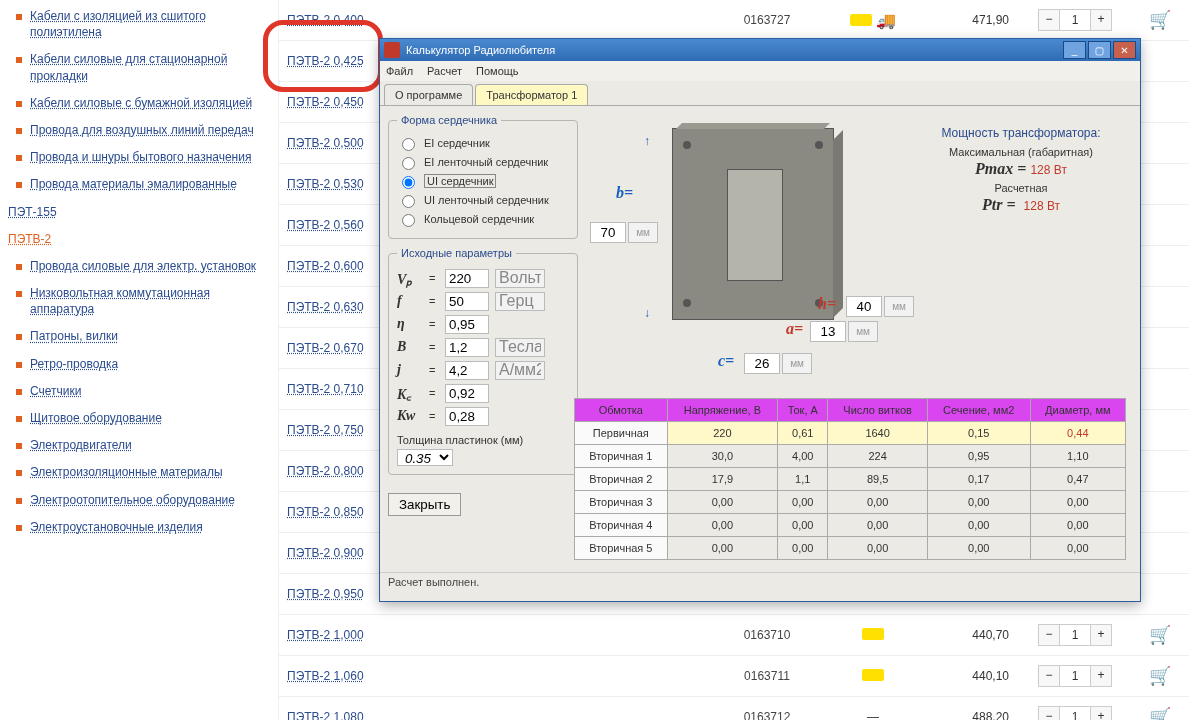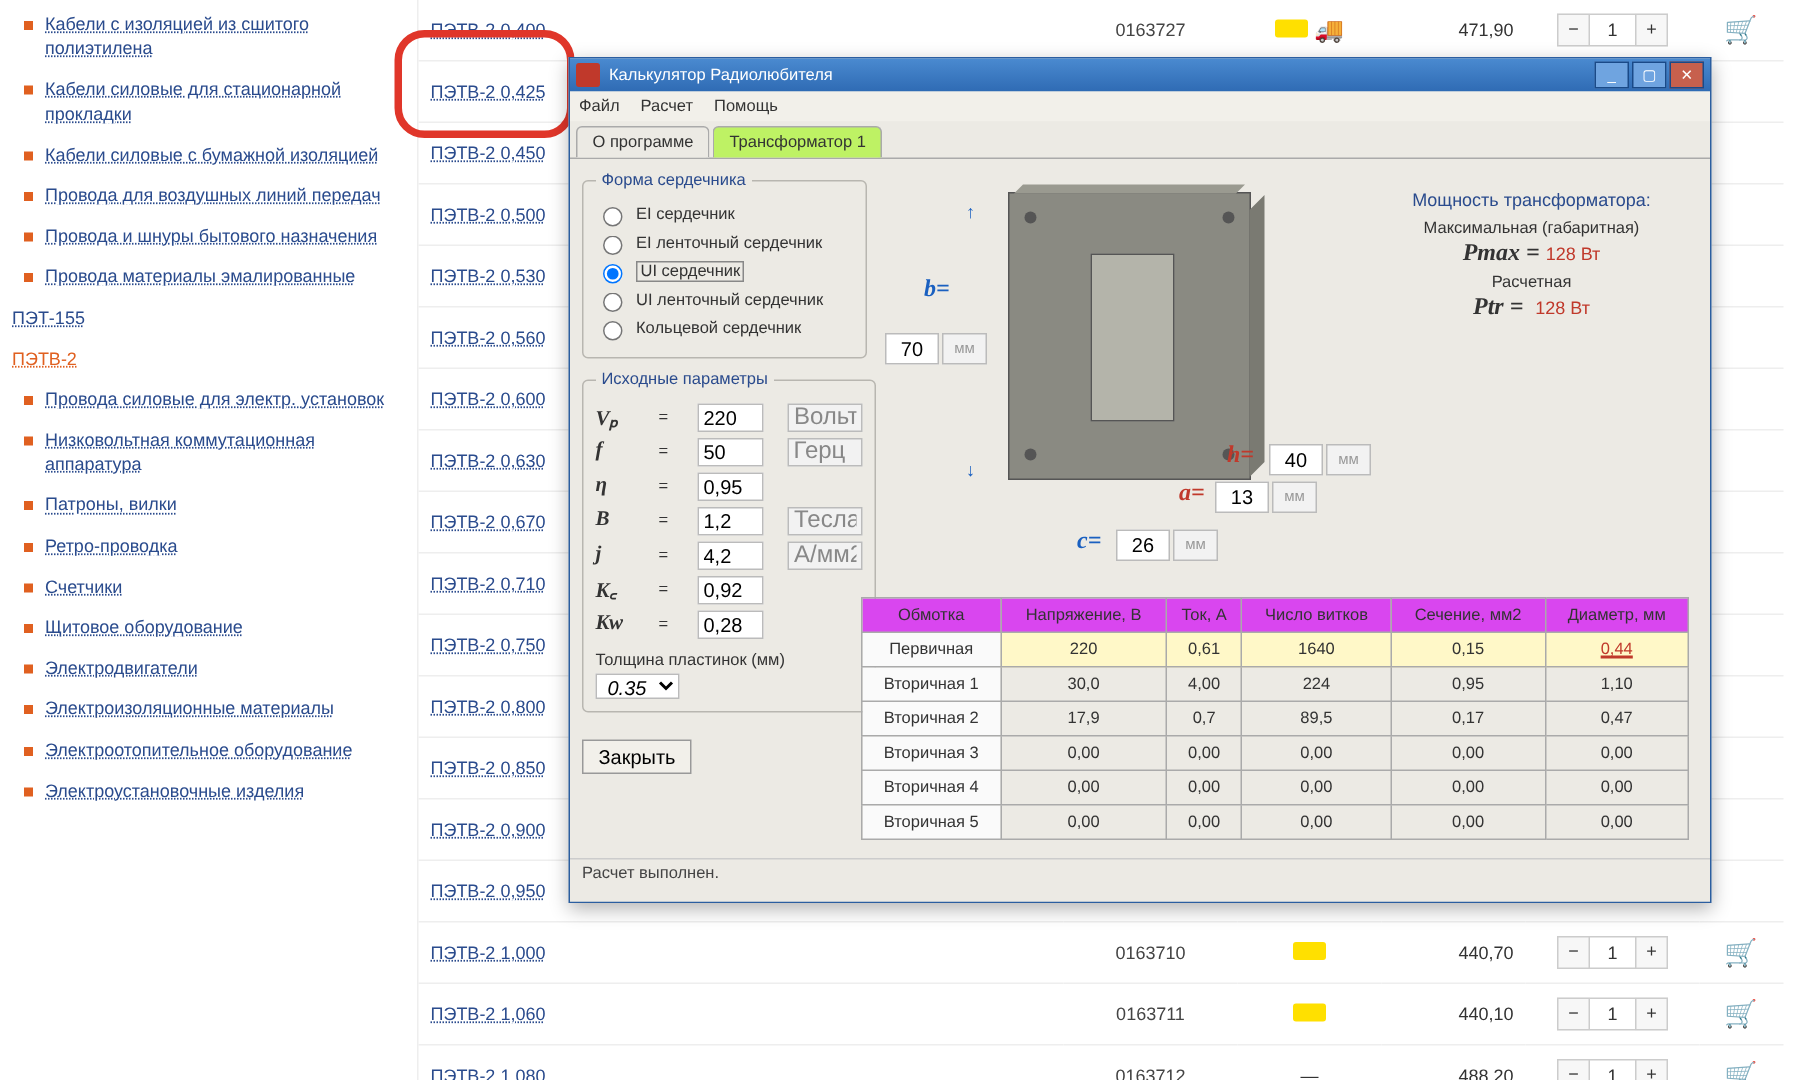--- a/index.html
+++ b/index.html
@@ -39,7 +39,7 @@
   .menubar span { cursor:pointer; }
   .tabrow { height:24px; background:#eceae4; display:flex; align-items:flex-end; border-bottom:1px solid #aaa; padding-left:4px; }
   .tab { padding:4px 10px; border:1px solid #aaa; border-bottom:none; background:#eceae4; margin-right:2px; border-radius:4px 4px 0 0; cursor:pointer; }
-  .tab.on { background:#bef264; }
+  .tab.on { background:#fef9c3; }
   .dlgbody { padding:8px; display:flex; gap:8px; height:calc(100% - 110px); }
   fieldset { border:1px solid #b8b6b0; border-radius:4px; margin:0 0 8px 0; padding:6px 8px 8px; }
   fieldset legend { color:#2a4b8d; padding:0 4px; font-size:11px; }

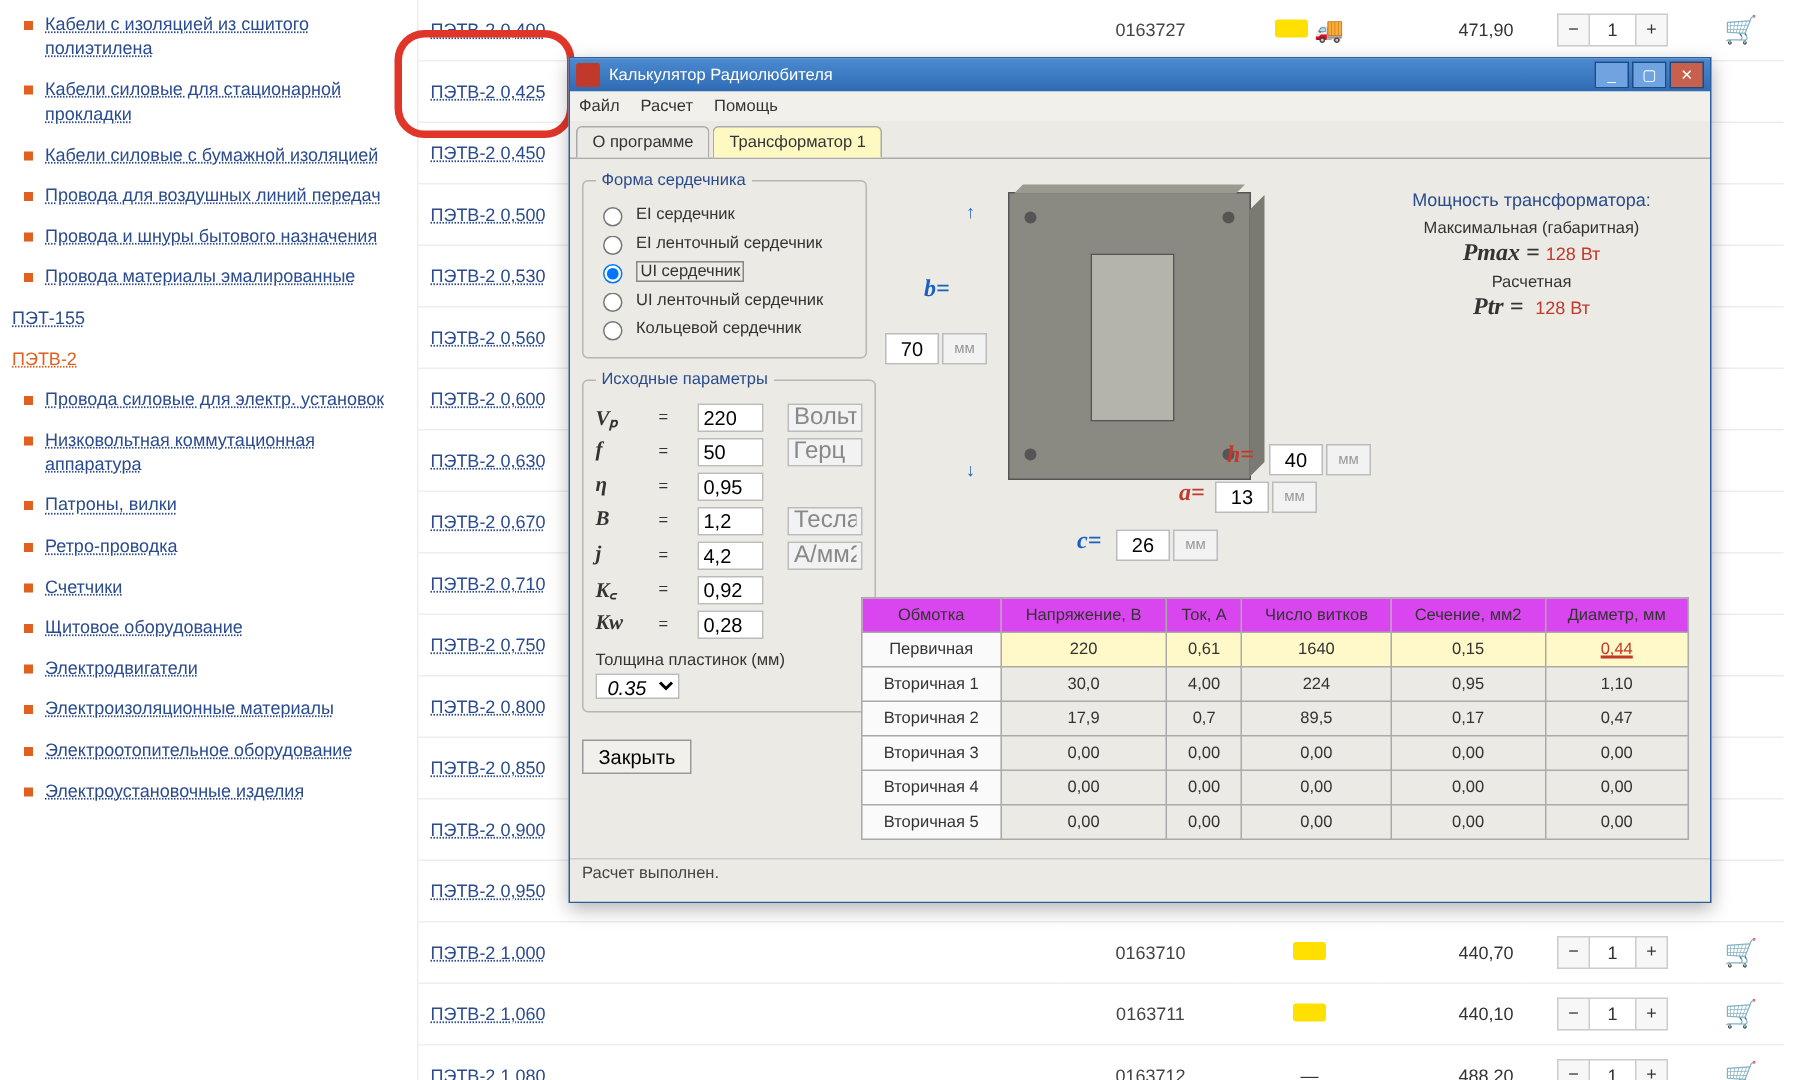--- a/index.html
+++ b/index.html
@@ -46,7 +46,7 @@
   .leftcol { width:190px; }
   .radiolbl { display:flex; align-items:center; gap:6px; margin:3px 0; }
   .radiolbl .sel { border:1px solid #888; padding:0 2px; }
-  .paramrow { display:flex; align-items:center; gap:16px; margin:3px 0; height:20px; }
+  .paramrow { display:flex; align-items:center; gap:6px; margin:3px 0; height:20px; }
   .paramrow .sym { font-family:'Times New Roman',serif; font-style:italic; font-weight:bold; width:26px; font-size:14px; }
   .paramrow .eq { width:10px; }
   .pinput { width:36px; height:17px; border:1px solid #bbb; background:#fff; text-align:left; padding:0 3px; }

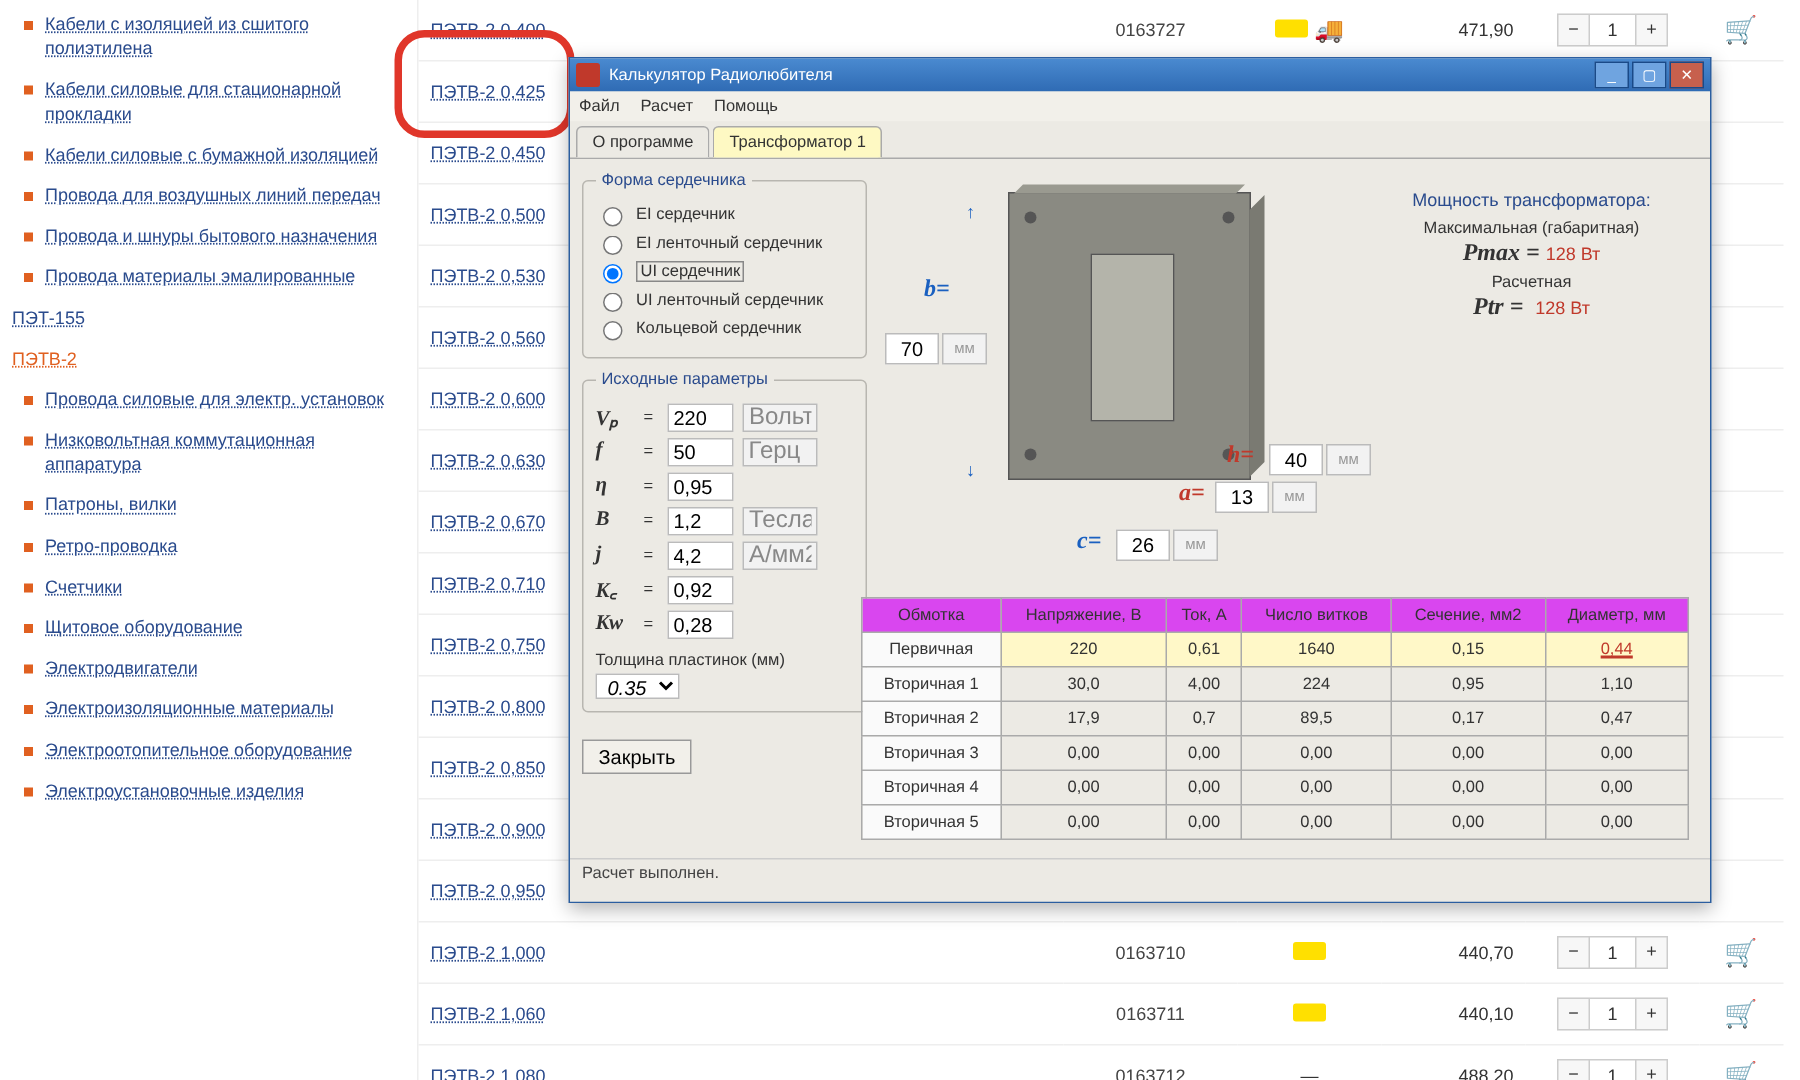--- a/index.html
+++ b/index.html
@@ -73,7 +73,7 @@
   table.wind td.lbl { background:#fafafa; }
   table.wind tr.primary td.v { background:#fff8c8; }
   .redmark { color:#c0392b; }
-  .diamhl { text-decoration: underline; text-decoration-color:#c0392b; text-decoration-thickness:2px; }
+  .diamhl { text-decoration-color:#c0392b; text-decoration-thickness:2px; }
   .statusbar { position:absolute; left:0; bottom:0; right:0; height:22px; background:#eceae4; border-top:1px solid #ccc; padding:3px 8px; color:#444; }
 </style>
 </head>

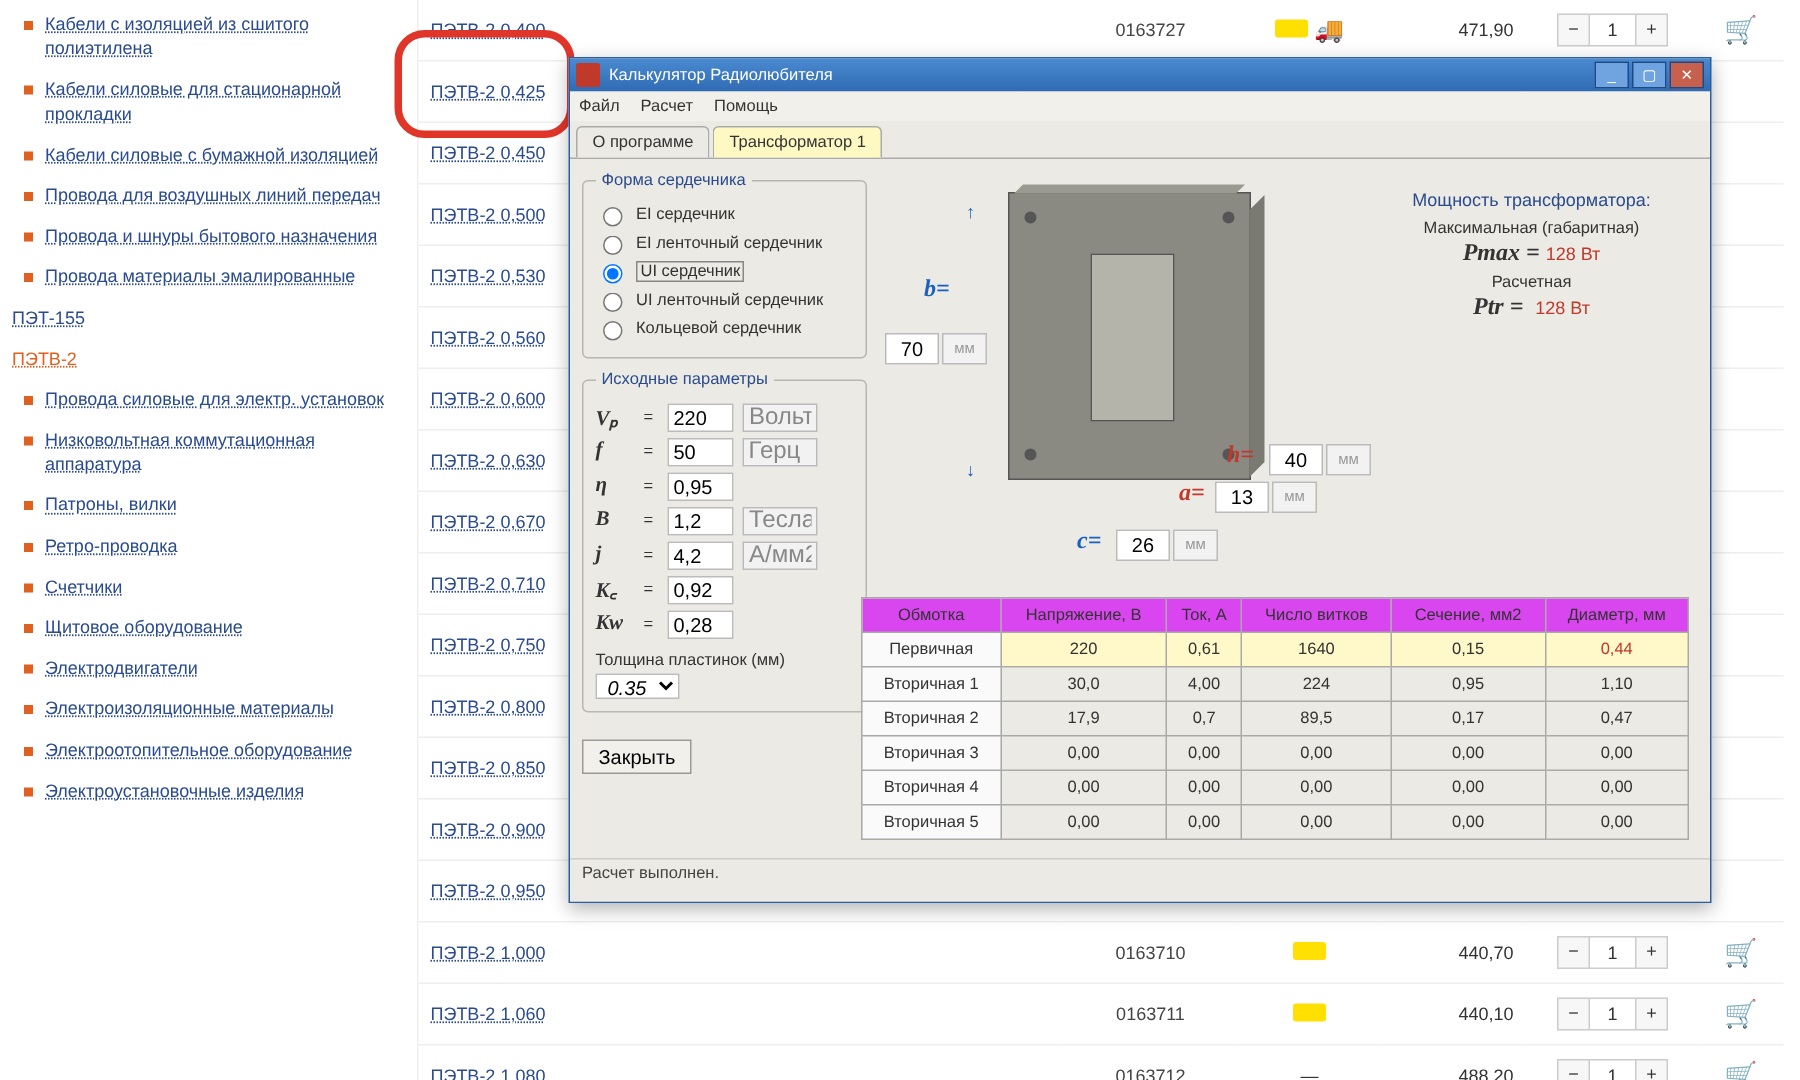--- a/index.html
+++ b/index.html
@@ -539,7 +539,7 @@
               <tr class="">
     <td class="lbl">Вторичная 2</td>
     <td class="v">17,9</td>
-    <td class="v">0,7</td>
+    <td class="v">1,1</td>
     <td class="v">89,5</td>
     <td class="v">0,17</td>
     <td class="v">0,47</td>

